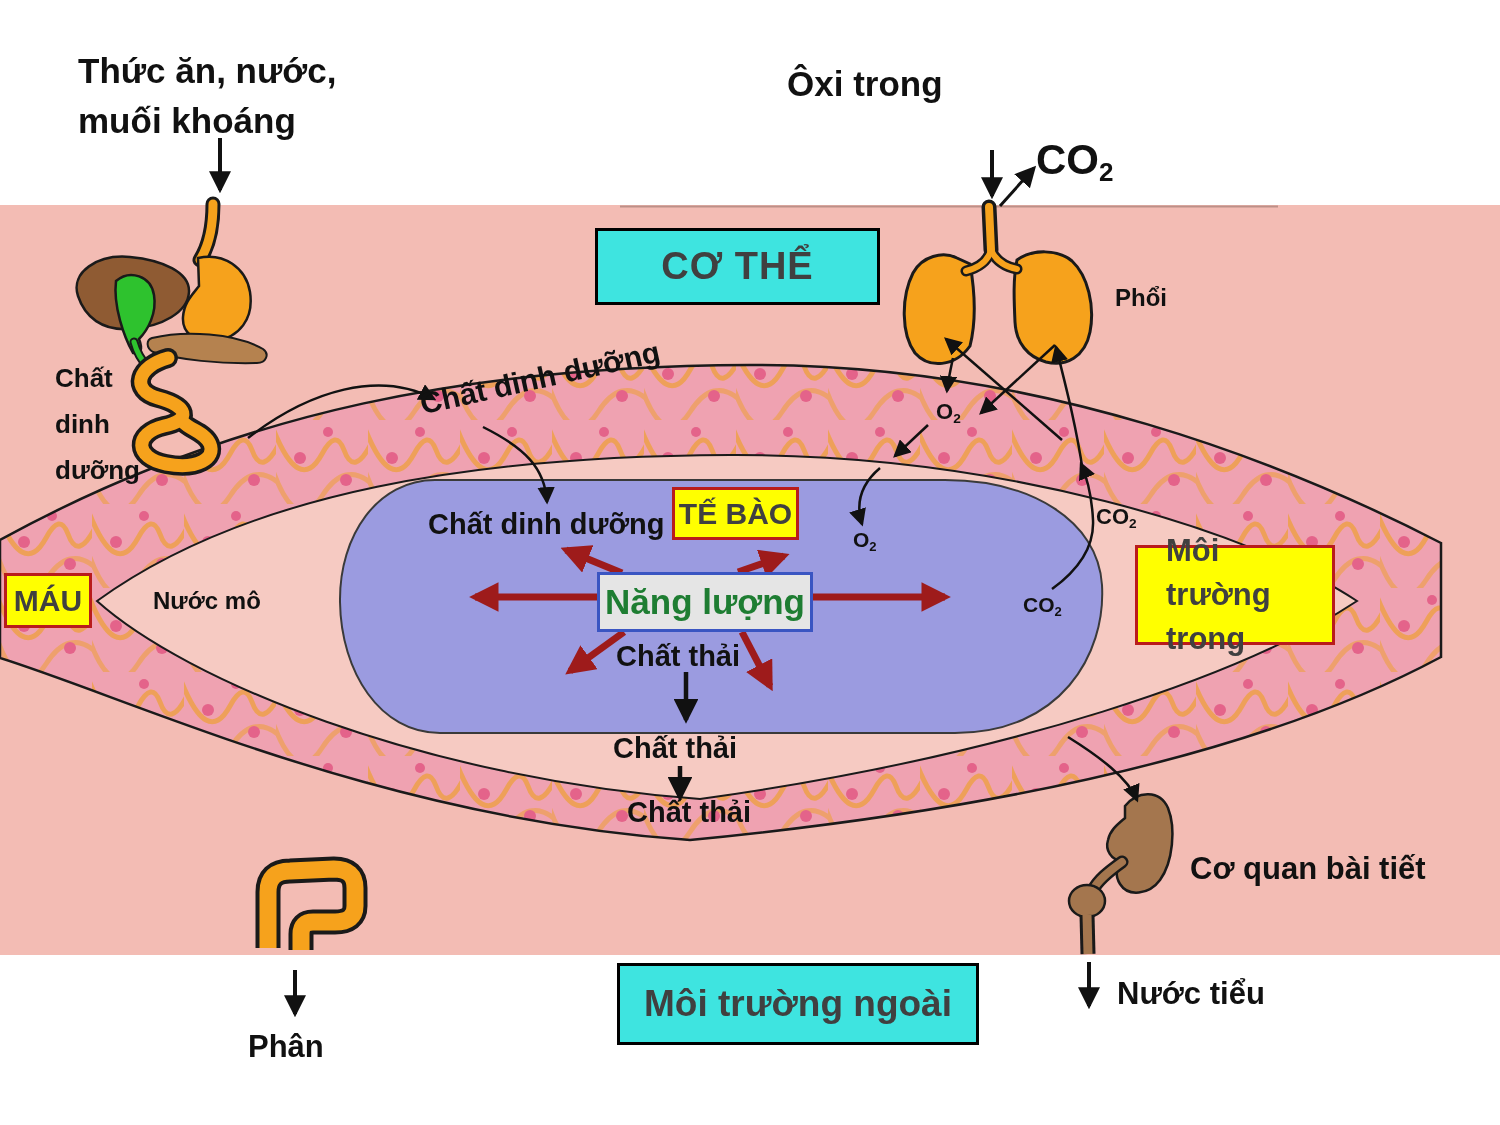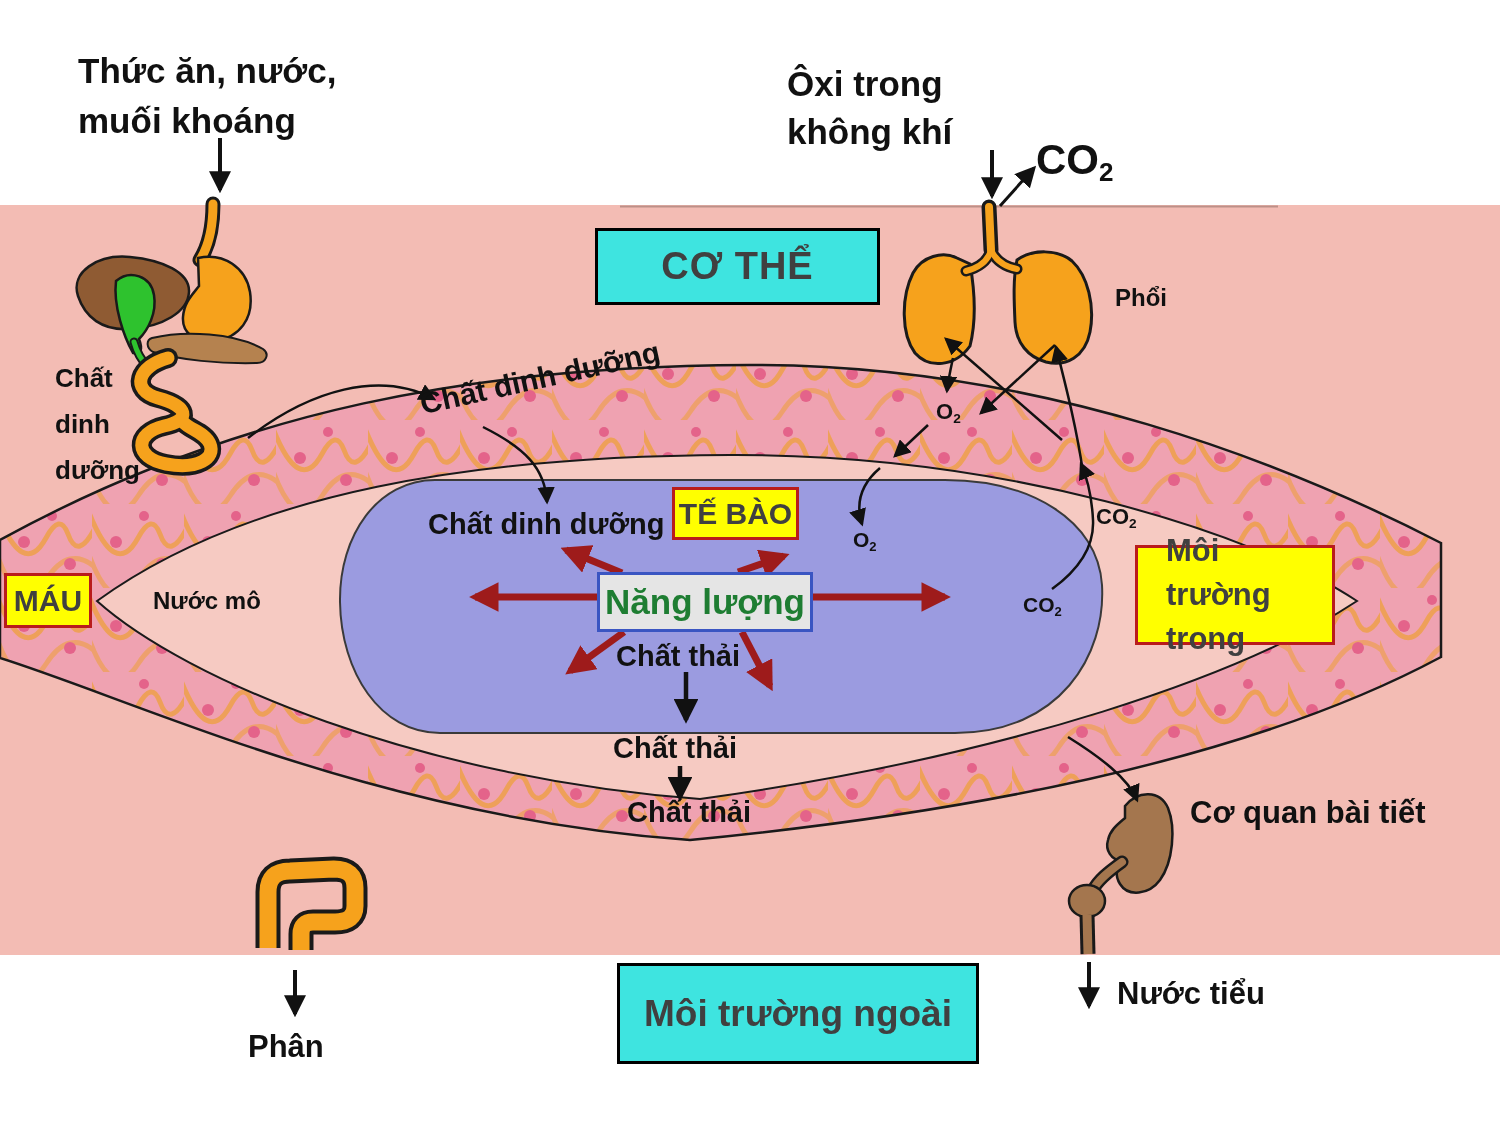--- a/index.html
+++ b/index.html
@@ -132,7 +132,6 @@
 
 <div class="lbl f35" style="left:787px;top:60px;line-height:48px;">
   <div>Ôxi trong</div>
-  <div>không khí</div>
 </div>
 
 <div class="lbl" style="left:1036px;top:136px;font-size:42px;">

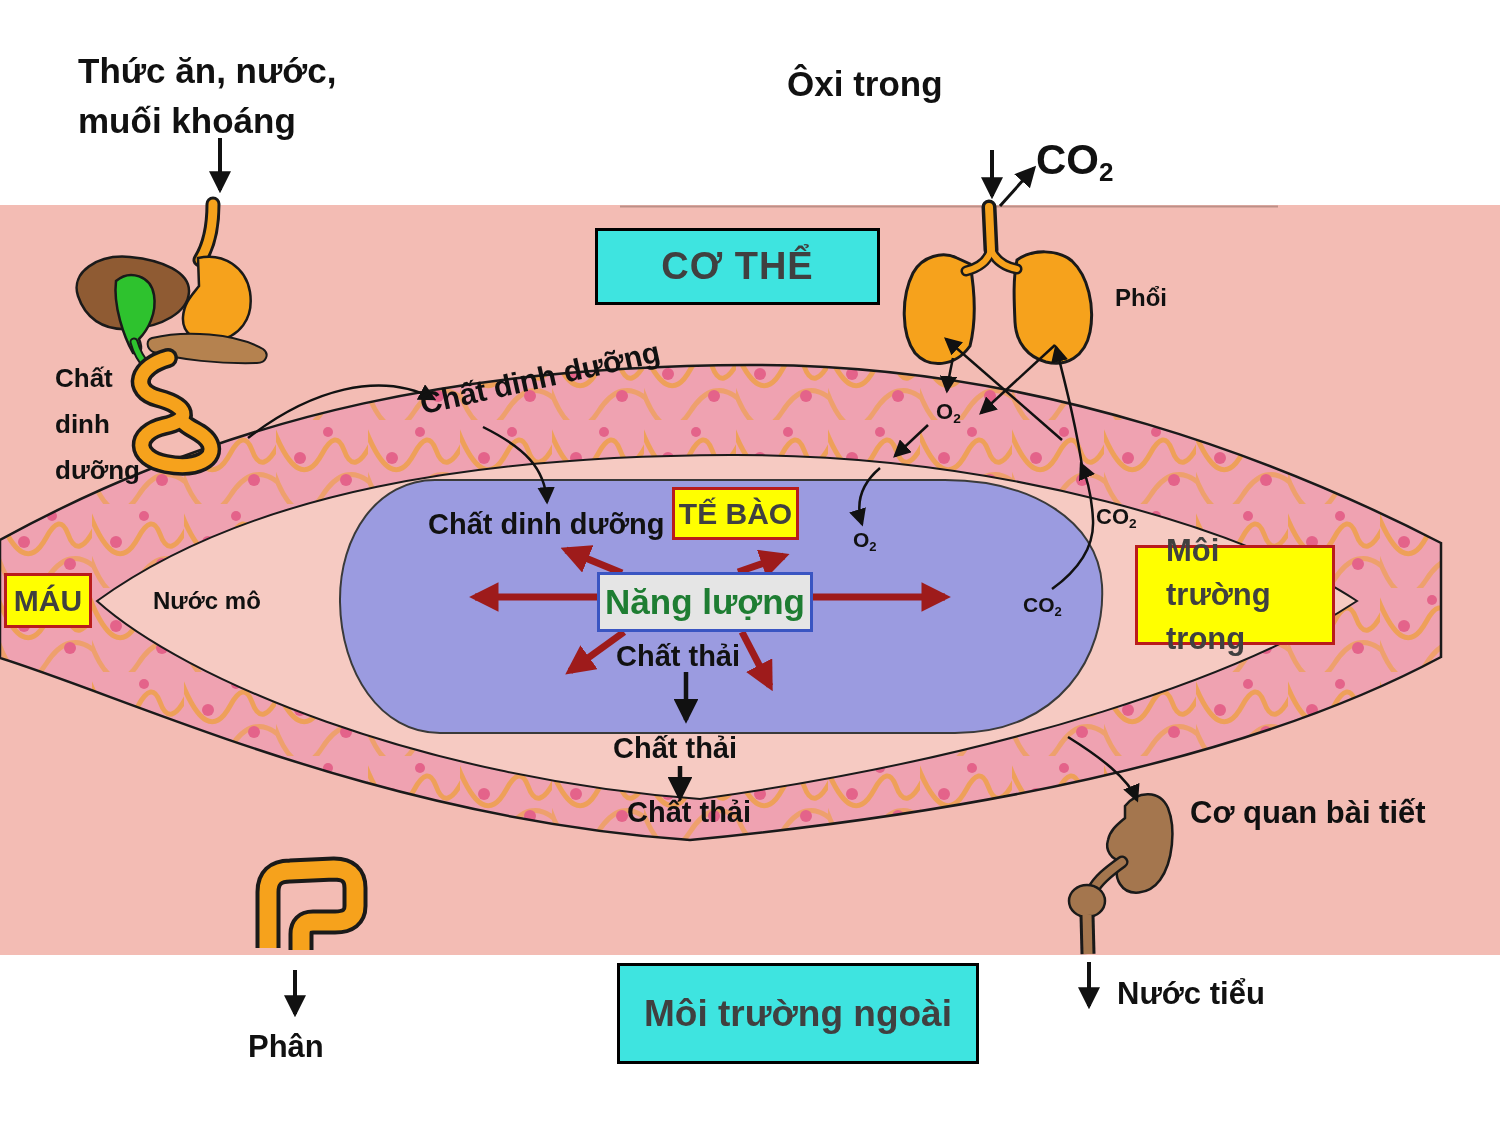--- a/index.html
+++ b/index.html
@@ -188,7 +188,7 @@
 <div class="lbl f29" style="left:613px;top:732px;">Chất thải</div>
 <div class="lbl f29" style="left:627px;top:796px;">Chất thải</div>
 
-<div class="lbl f31" style="left:1190px;top:796px;">Cơ quan bài tiết</div>
+<div class="lbl f31" style="left:1190px;top:852px;">Cơ quan bài tiết</div>
 
 <div class="box cyan" style="left:617px;top:963px;width:362px;height:101px;font-size:37px;">Môi trường ngoài</div>
 

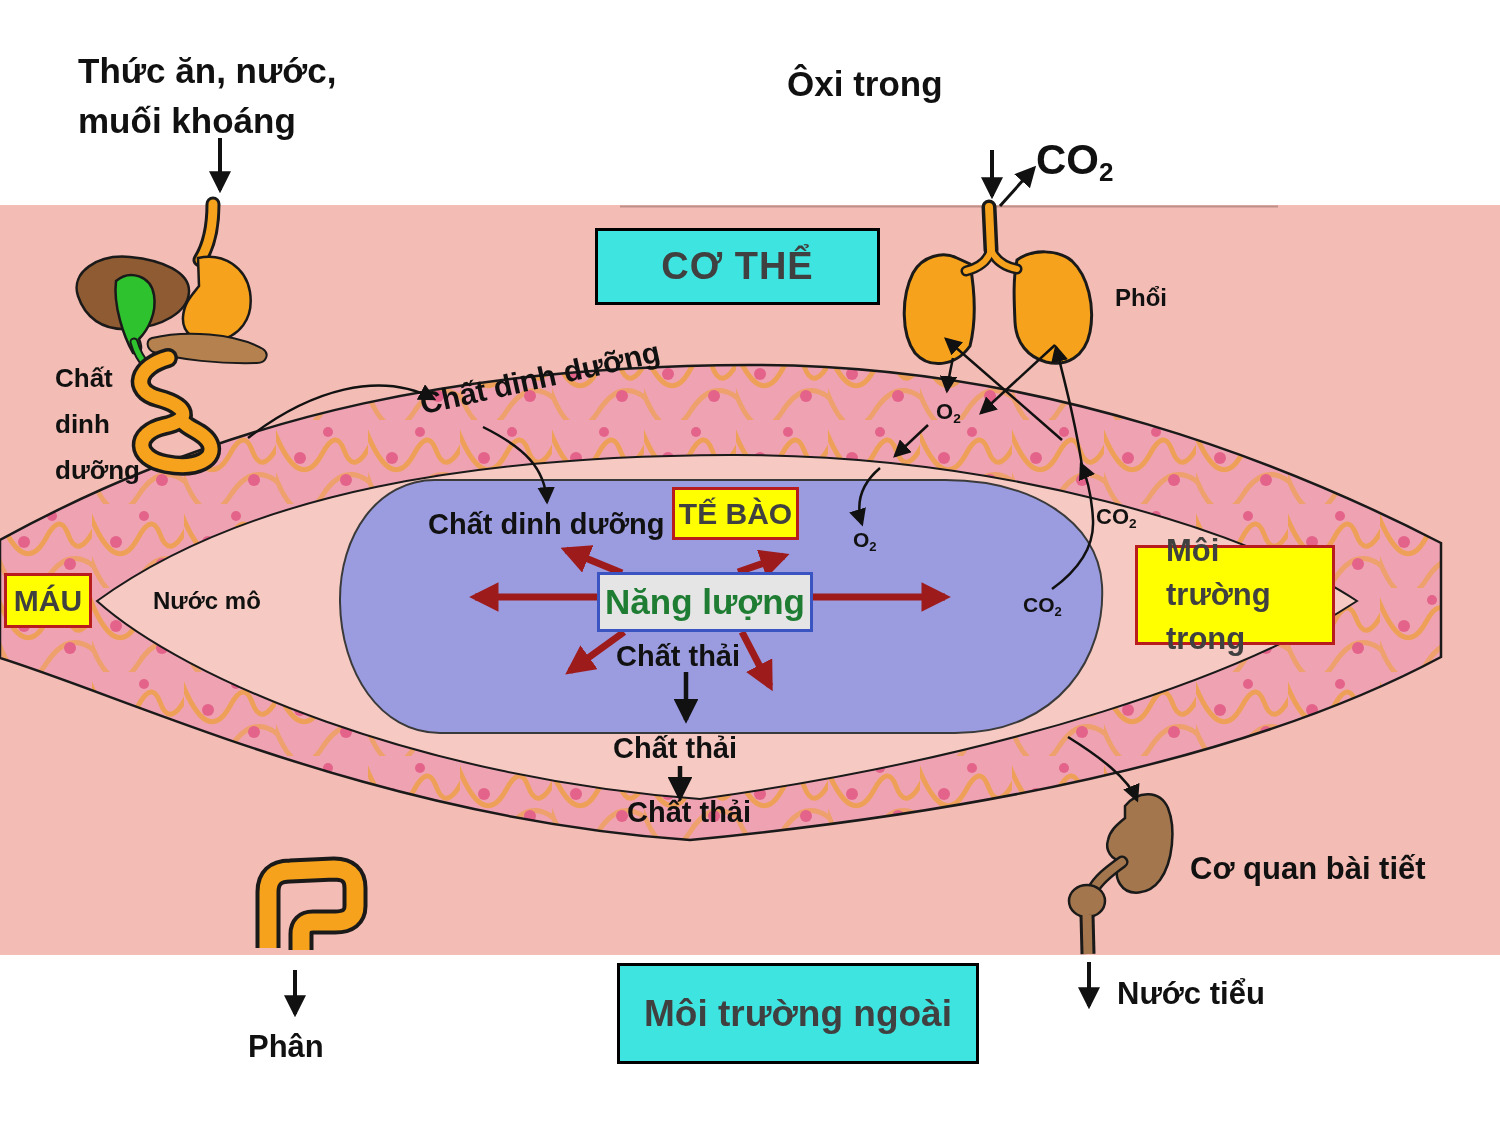--- a/index.html
+++ b/index.html
@@ -190,7 +190,7 @@
 
 <div class="lbl f31" style="left:1190px;top:852px;">Cơ quan bài tiết</div>
 
-<div class="box cyan" style="left:617px;top:963px;width:362px;height:101px;font-size:37px;">Môi trường ngoài</div>
+<div class="box cyan" style="left:617px;top:963px;width:362px;height:82px;font-size:37px;">Môi trường ngoài</div>
 
 <div class="lbl f31" style="left:1117px;top:977px;">Nước tiểu</div>
 

